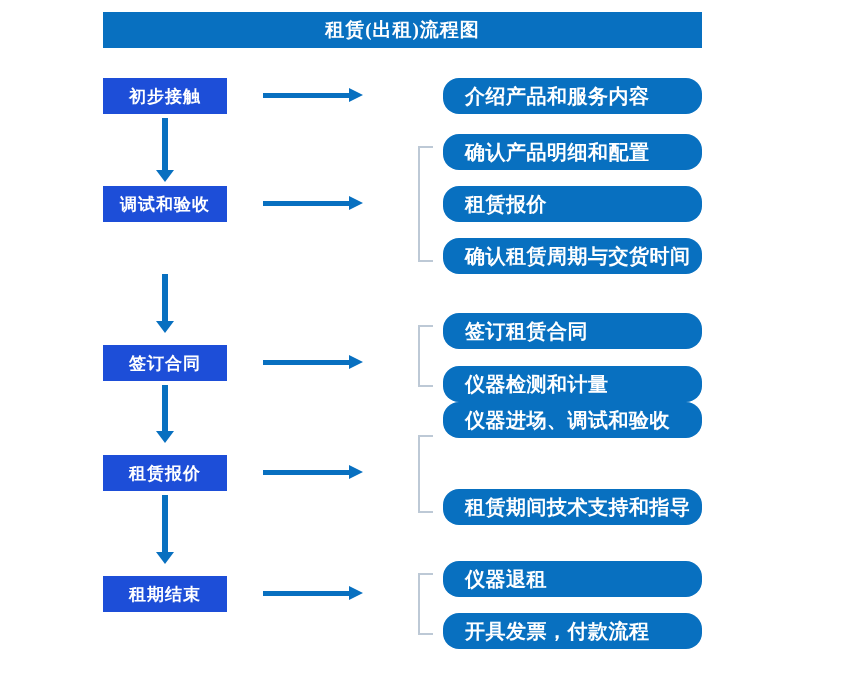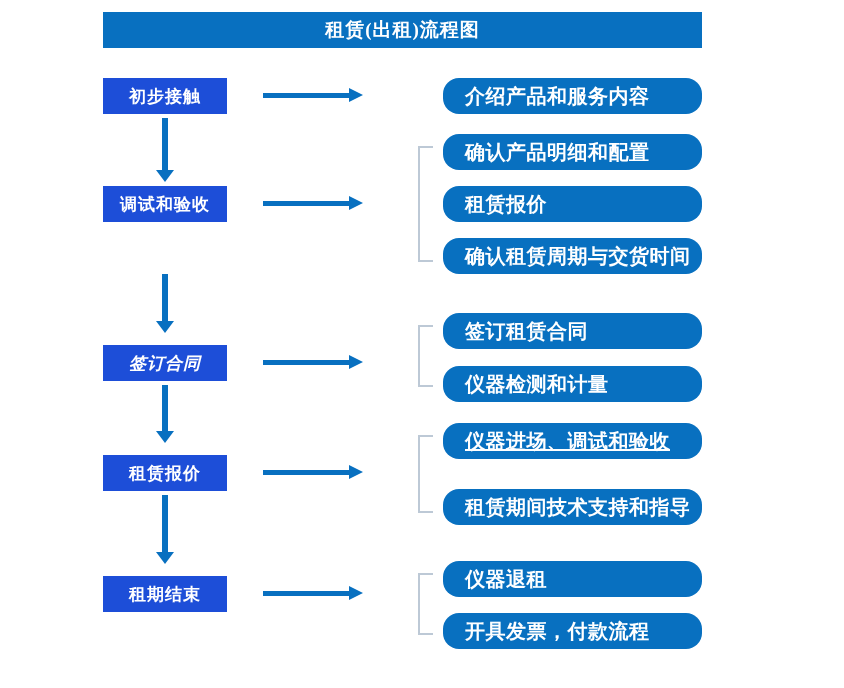--- a/index.html
+++ b/index.html
@@ -138,7 +138,7 @@
   <div id="stages-layer">
       <div class="stage-box" style="top: 78px;">初步接触</div>
       <div class="stage-box" style="top: 186px;">调试和验收</div>
-      <div class="stage-box" style="top: 345px; font-style: italic;">签订合同</div>
+      <div class="stage-box" style="top: 345px;">签订合同</div>
       <div class="stage-box" style="top: 455px;">租赁报价</div>
       <div class="stage-box" style="top: 576px;">租期结束</div>
     </div>

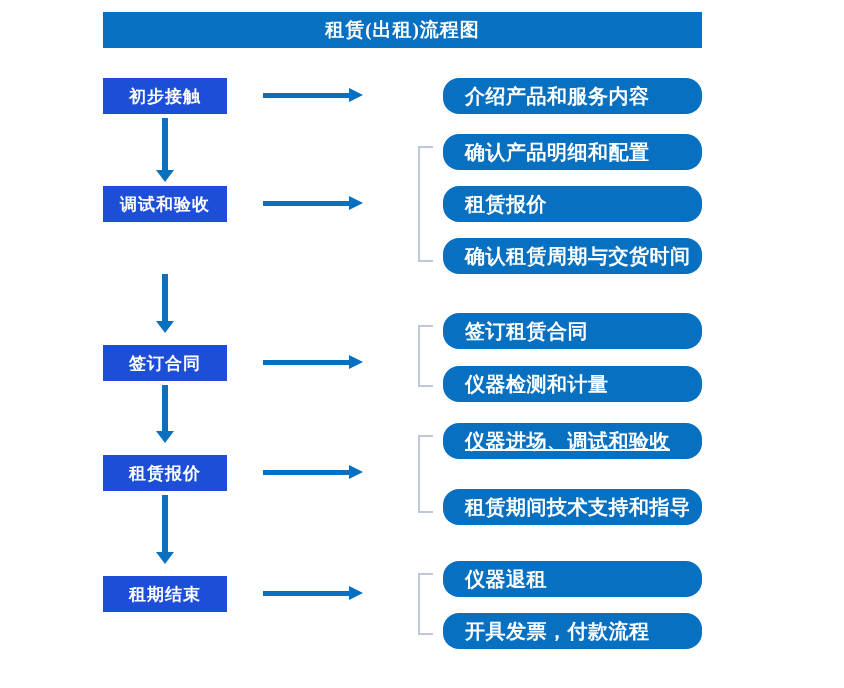--- a/index.html
+++ b/index.html
@@ -150,7 +150,7 @@
       <div class="detail-box" style="top: 238px;">确认租赁周期与交货时间</div>
       <div class="detail-box" style="top: 313px;">签订租赁合同</div>
       <div class="detail-box" style="top: 366px;">仪器检测和计量</div>
-      <div class="detail-box" style="top: 423px; text-decoration: underline;">仪器进场、调试和验收</div>
+      <div class="detail-box" style="top: 402px;">仪器进场、调试和验收</div>
       <div class="detail-box" style="top: 489px;">租赁期间技术支持和指导</div>
       <div class="detail-box" style="top: 561px;">仪器退租</div>
       <div class="detail-box" style="top: 613px;">开具发票，付款流程</div>

